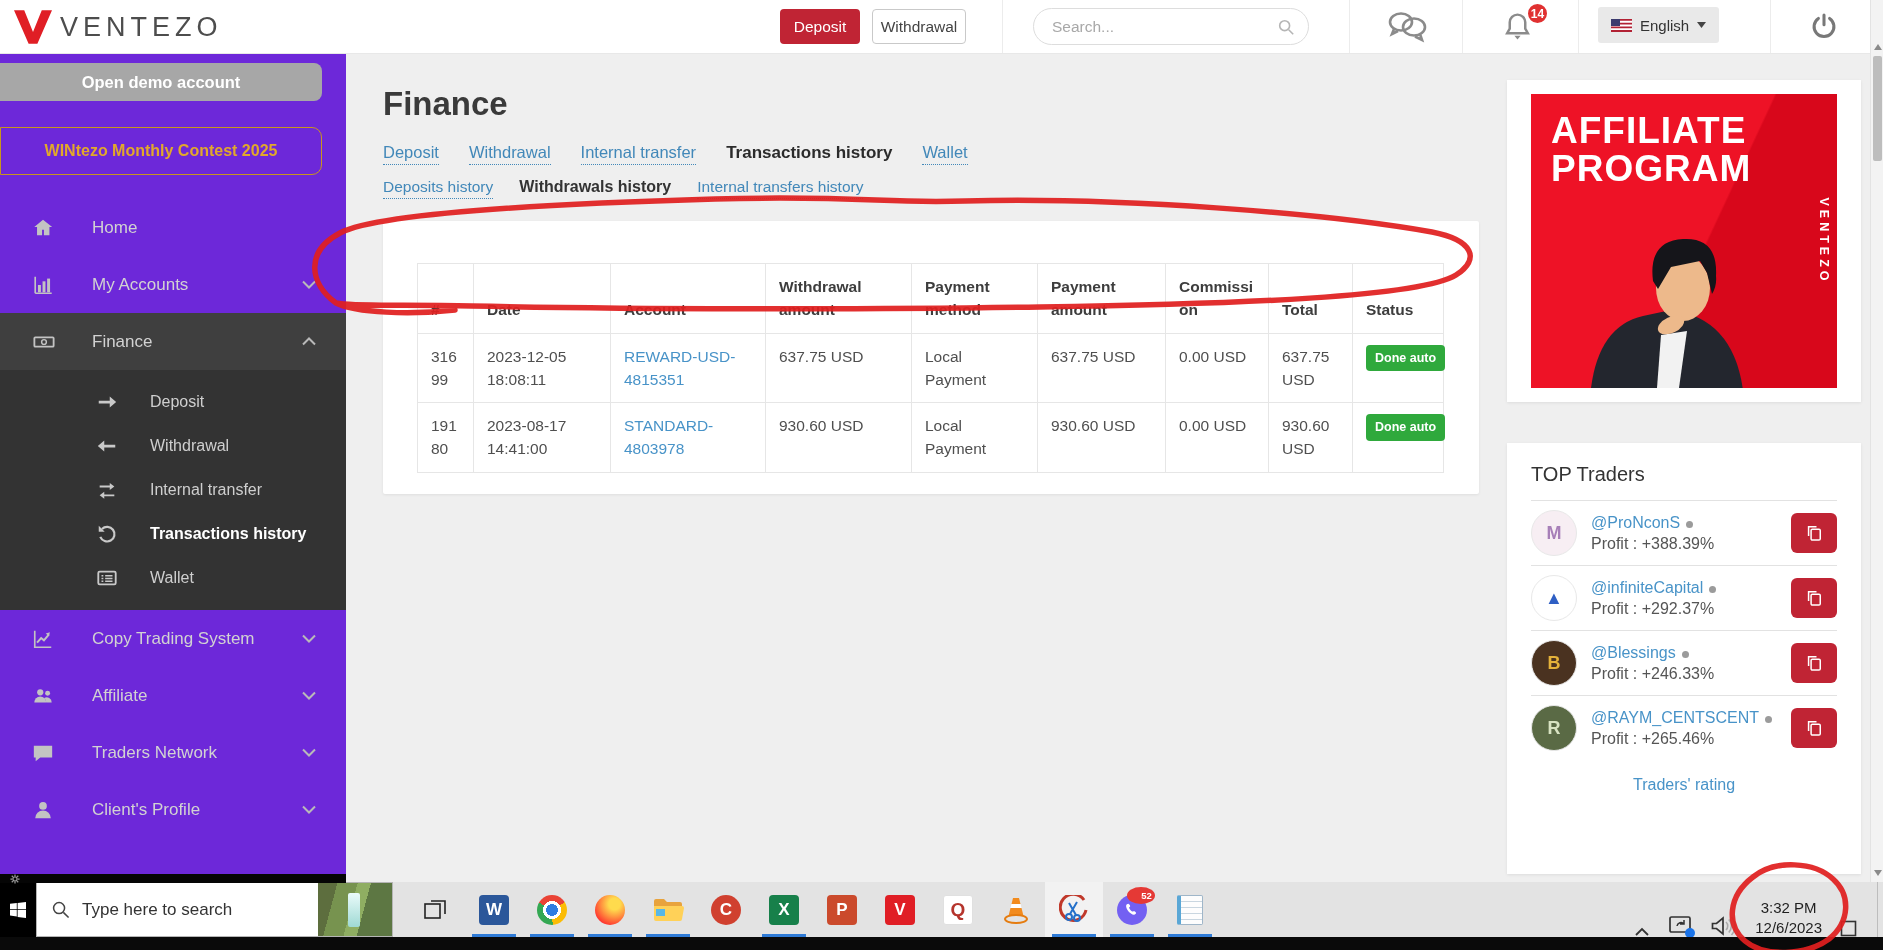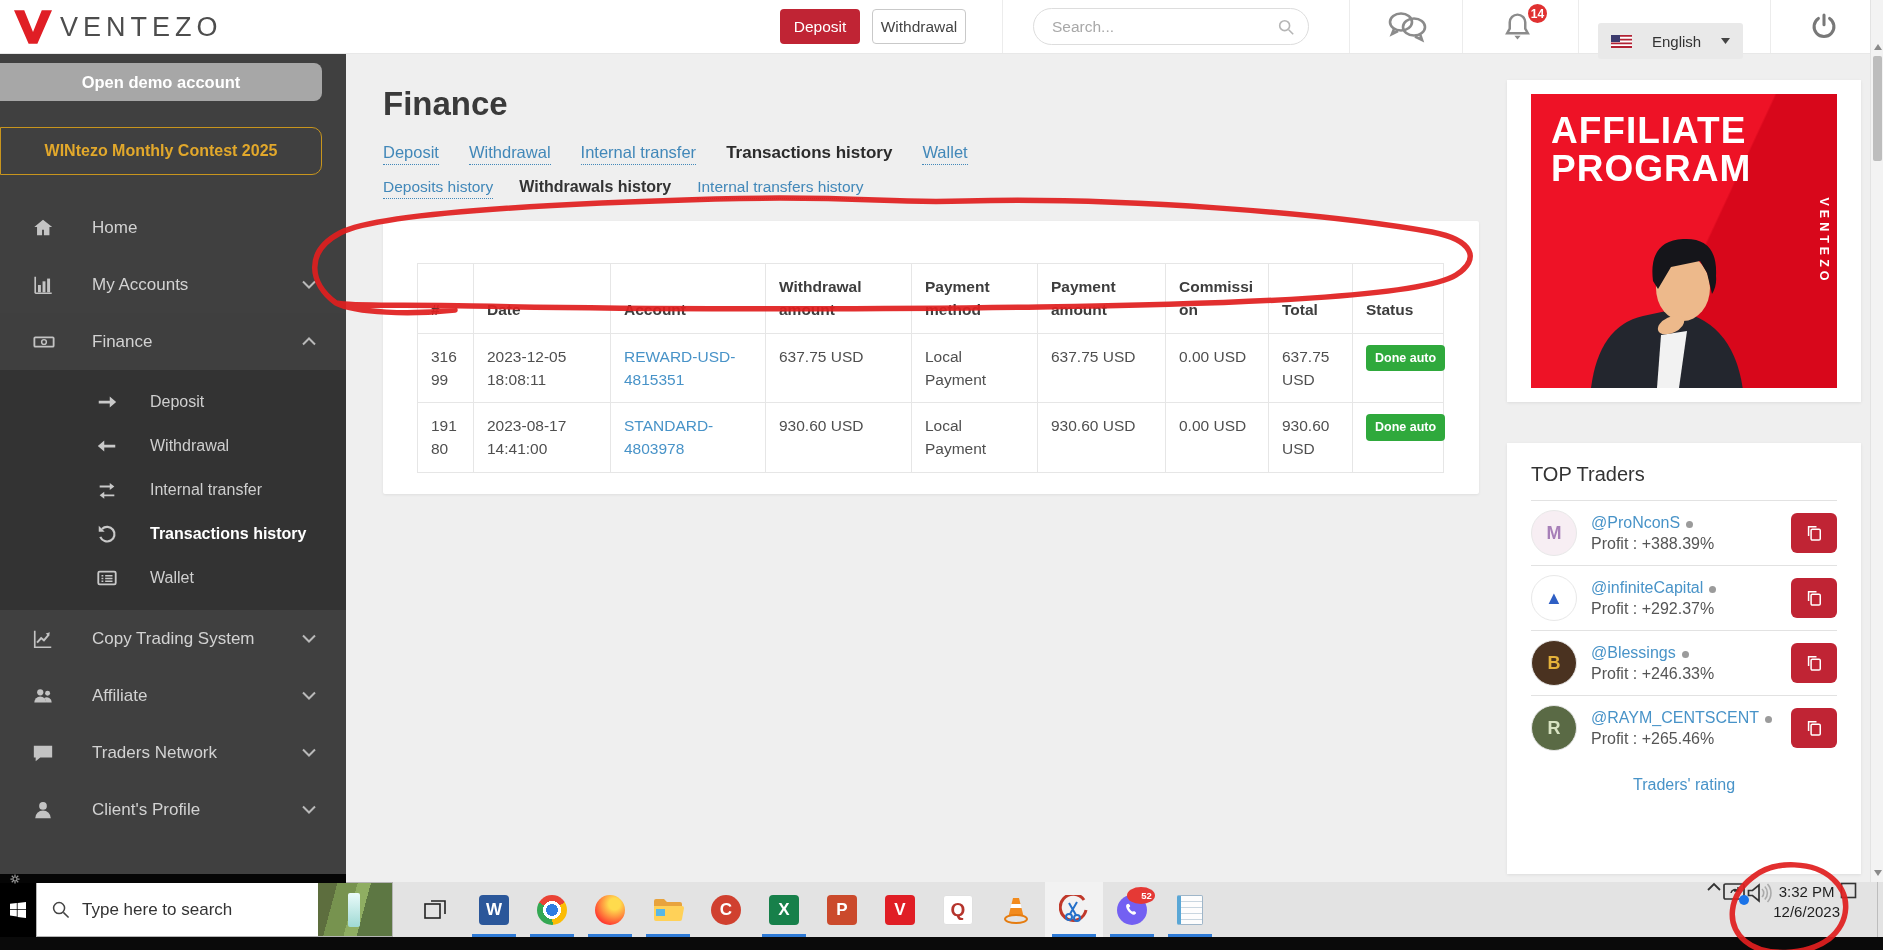--- a/index.html
+++ b/index.html
@@ -21,7 +21,7 @@
   .hsearch .icn{position:absolute;right:13px;color:#b5b5b5;}
   .hicon{position:absolute;color:#8b8b8b;cursor:pointer;}
   .badge14{position:absolute;left:1526px;top:2px;min-width:23px;height:23px;background:#e03131;color:#fff;border-radius:12px;font-size:12px;font-weight:bold;display:flex;align-items:center;justify-content:center;border:2px solid #fff;box-sizing:border-box;z-index:2;}
-  .langbtn{position:absolute;left:1598px;top:23px;height:36px;padding:0 13px;background:#e9e9e9;border-radius:3px;display:flex;align-items:center;gap:20px;font-size:15px;color:#333;cursor:pointer;}
+  .langbtn{position:absolute;left:1598px;top:7px;height:36px;padding:0 13px;background:#e9e9e9;border-radius:3px;display:flex;align-items:center;gap:8px;font-size:15px;color:#333;cursor:pointer;}
 
   
   .sidebar{position:absolute;left:0;top:53px;width:346px;height:821px;background:#404040;z-index:9;overflow:hidden;}

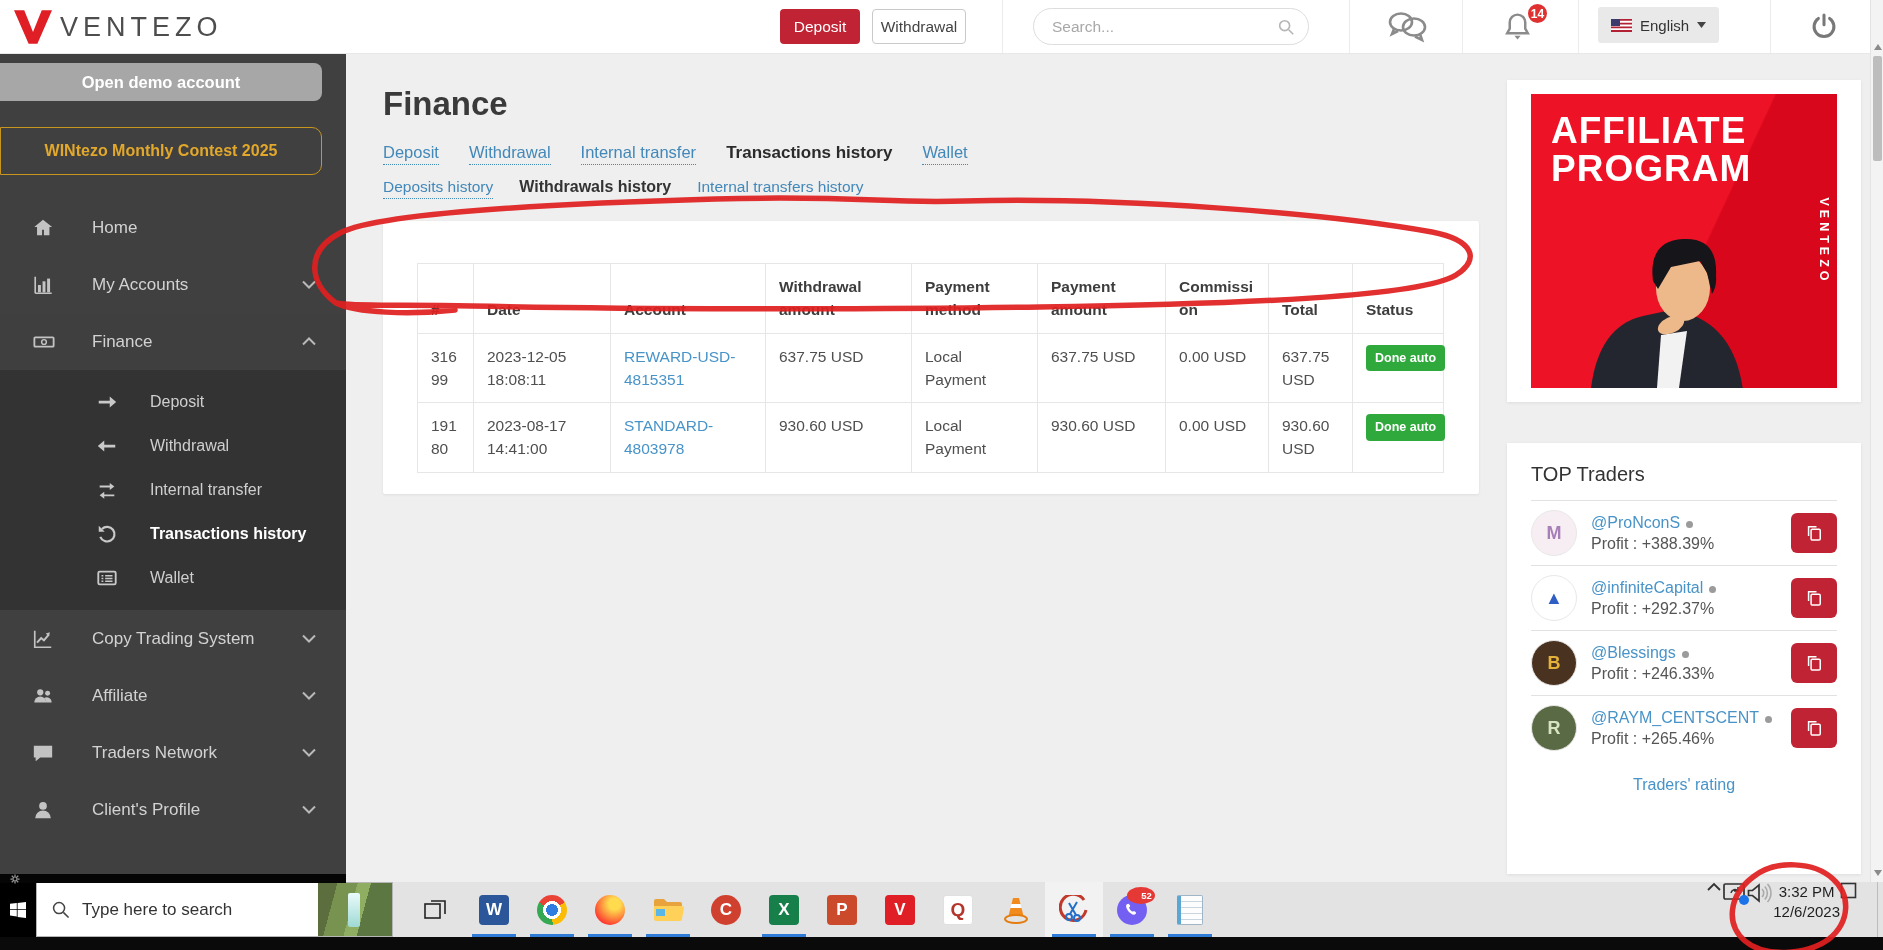--- a/index.html
+++ b/index.html
@@ -24,7 +24,7 @@
   .langbtn{position:absolute;left:1598px;top:7px;height:36px;padding:0 13px;background:#e9e9e9;border-radius:3px;display:flex;align-items:center;gap:8px;font-size:15px;color:#333;cursor:pointer;}
 
   
-  .sidebar{position:absolute;left:0;top:53px;width:346px;height:821px;background:#404040;z-index:9;overflow:hidden;}
+  .sidebar{position:absolute;left:0;top:53px;width:346px;height:821px;background:#6d28d9;z-index:9;overflow:hidden;}
   .demo-btn{width:322px;height:38px;margin-top:10px;background:#a7a7a7;border-radius:0 8px 8px 0;color:#fff;font-weight:bold;font-size:16.5px;cursor:pointer;}
   .contest-btn{width:322px;height:48px;margin-top:26px;border:1px solid #c8951d;border-radius:0 10px 10px 0;color:#e2a82b;font-weight:bold;font-size:16px;background:transparent;box-sizing:border-box;cursor:pointer;}
   .menu{margin-top:24px;text-align:center;}

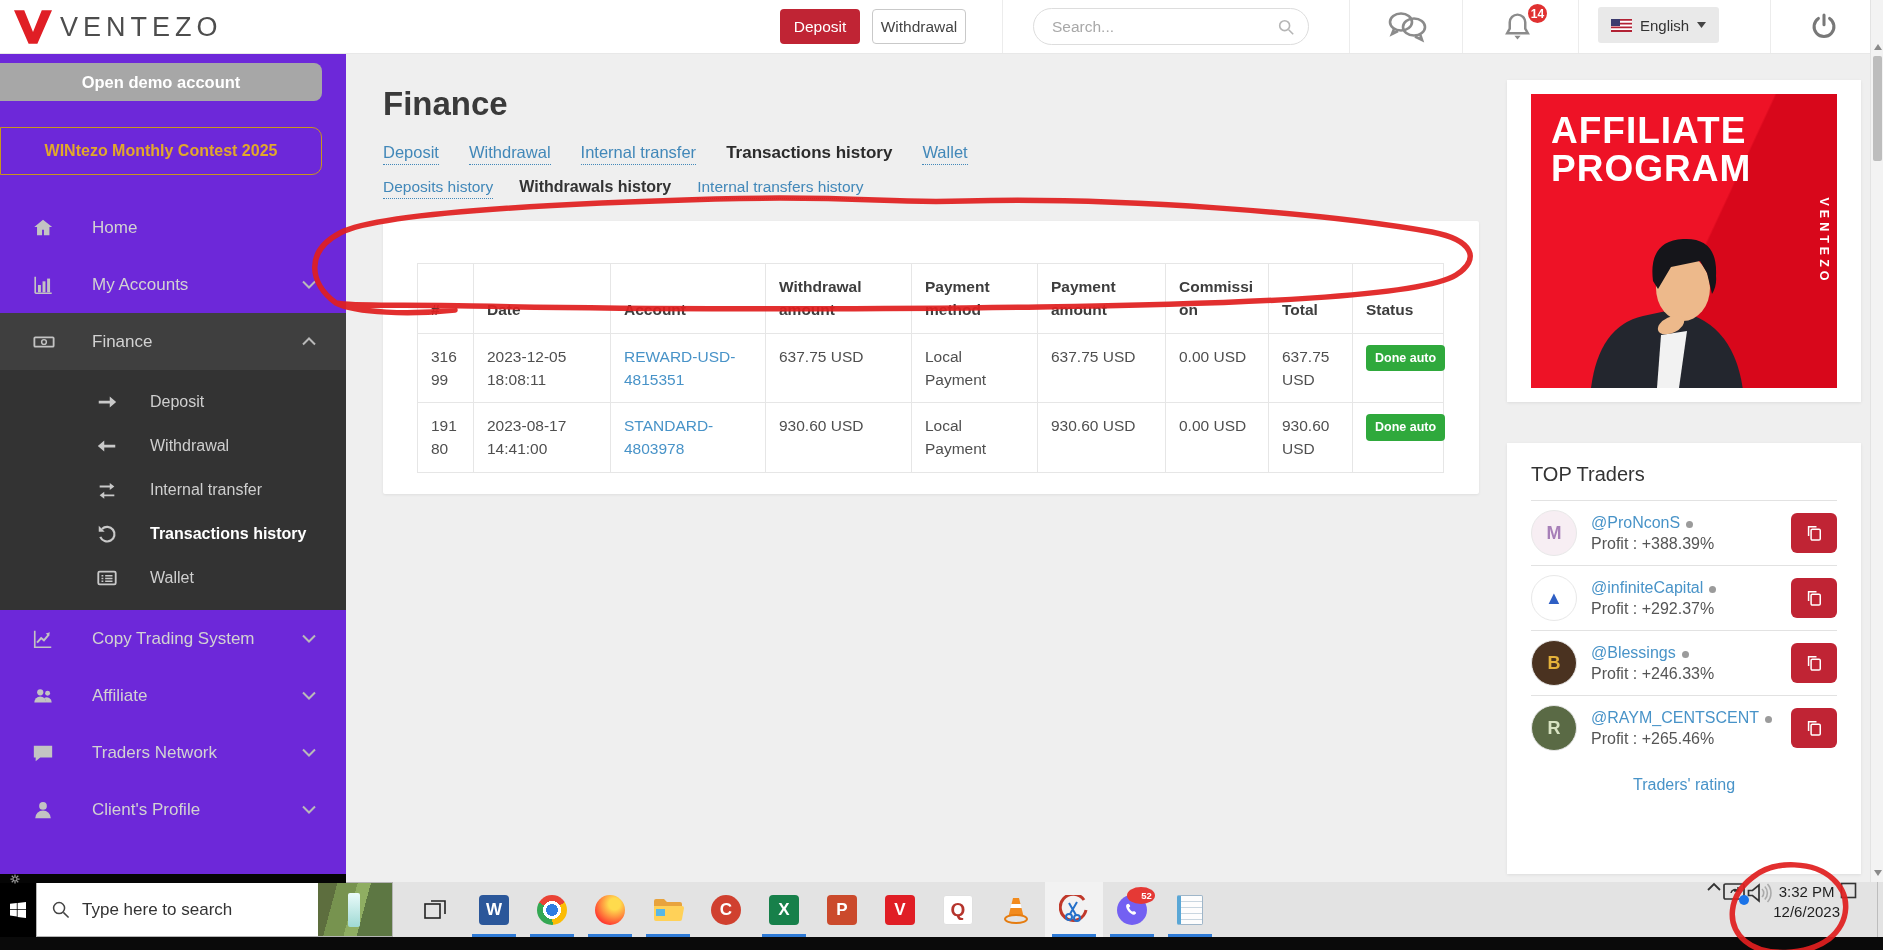--- a/index.html
+++ b/index.html
@@ -95,7 +95,7 @@
   .ic-notepad{width:26px;height:30px;background:repeating-linear-gradient(#fdfdfd 0 5px,#c9d6e0 5px 6px);border:1px solid #9fb6c9;border-left:4px solid #5aa7d6;border-radius:2px;box-sizing:border-box;}
   .ic-qapp{width:30px;height:30px;border-radius:3px;background:#fff;border:1px solid #e0e0e0;color:#b5342c;font-weight:bold;font-size:19px;box-sizing:border-box;}
   .app-badge{position:absolute;top:5px;right:6px;width:17px;height:17px;background:#e53935;color:#fff;border-radius:50%;font-size:9.5px;font-weight:bold;display:flex;align-items:center;justify-content:center;padding-left:11px;}
-  .tb-tray{position:absolute;right:26px;top:0;height:55px;display:flex;align-items:flex-start;gap:0;}
+  .tb-tray{position:absolute;right:26px;top:0;height:55px;display:flex;align-items:flex-end;gap:18px;}
   .tray-mon{position:relative;display:flex;}
   .tray-mon .bluedot{position:absolute;right:-3px;bottom:-1px;width:10px;height:10px;border-radius:50%;background:#1a73e8;}
   .tb-clock{text-align:center;font-size:15px;color:#1f1f1f;line-height:1.3;cursor:pointer;}

